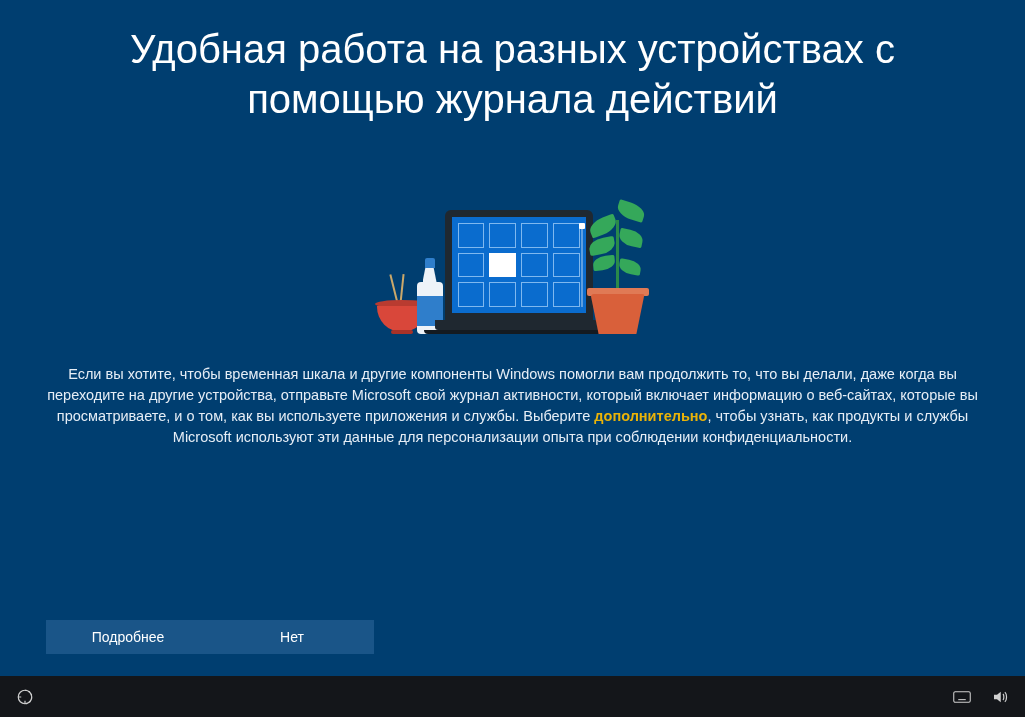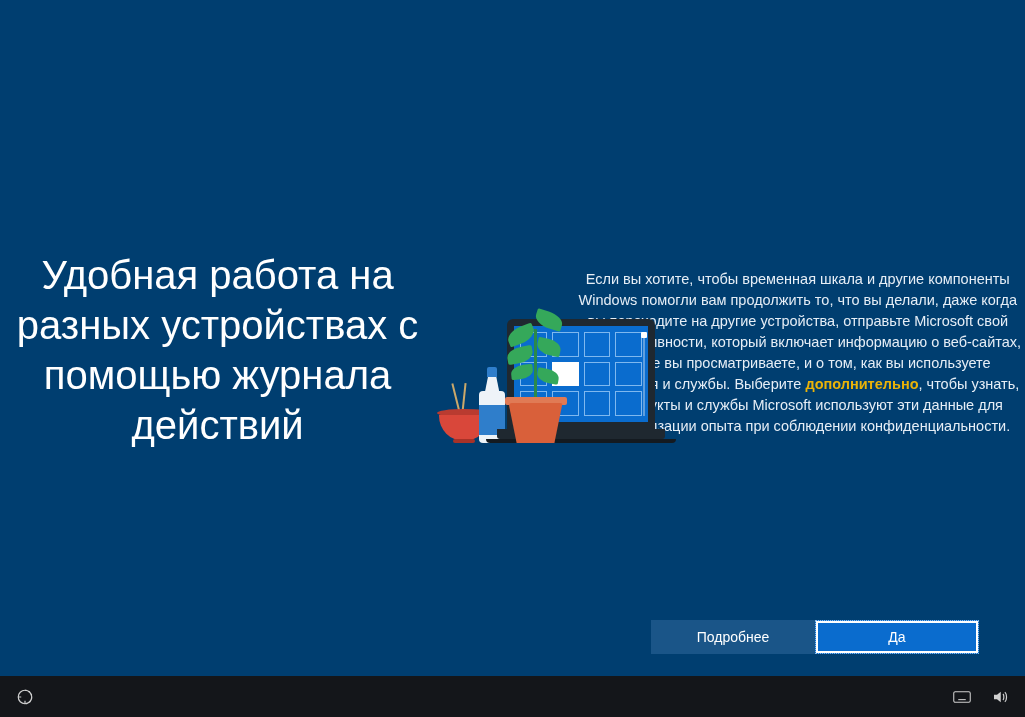--- a/index.html
+++ b/index.html
@@ -11,7 +11,7 @@
     width: 1025px; height: 676px;
     background: #003e70;
     color: #ffffff;
-    display: flex; flex-direction: row; align-items: center;
+    display: flex; flex-direction: column; align-items: center;
   }
 
   .title {

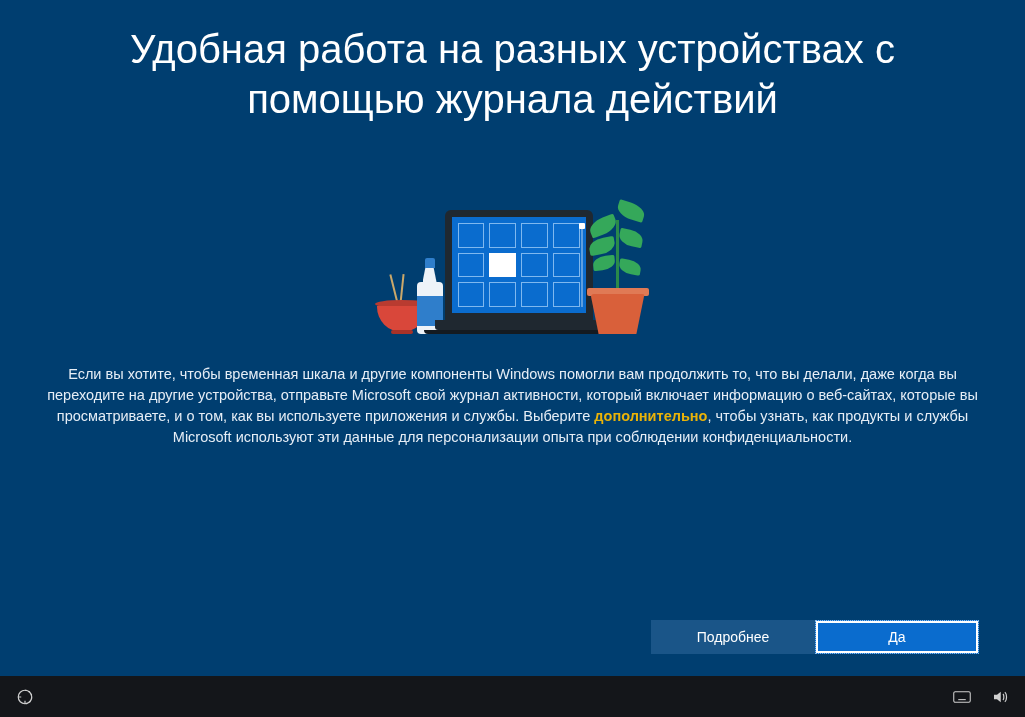--- a/index.html
+++ b/index.html
@@ -43,7 +43,7 @@
     position: absolute;
     left: 0; right: 0; bottom: 22px;
     display: flex;
-    justify-content: flex-end;
+    justify-content: flex-start;
     padding: 0 46px;
   }
   .right-group { display: flex; gap: 6px; }

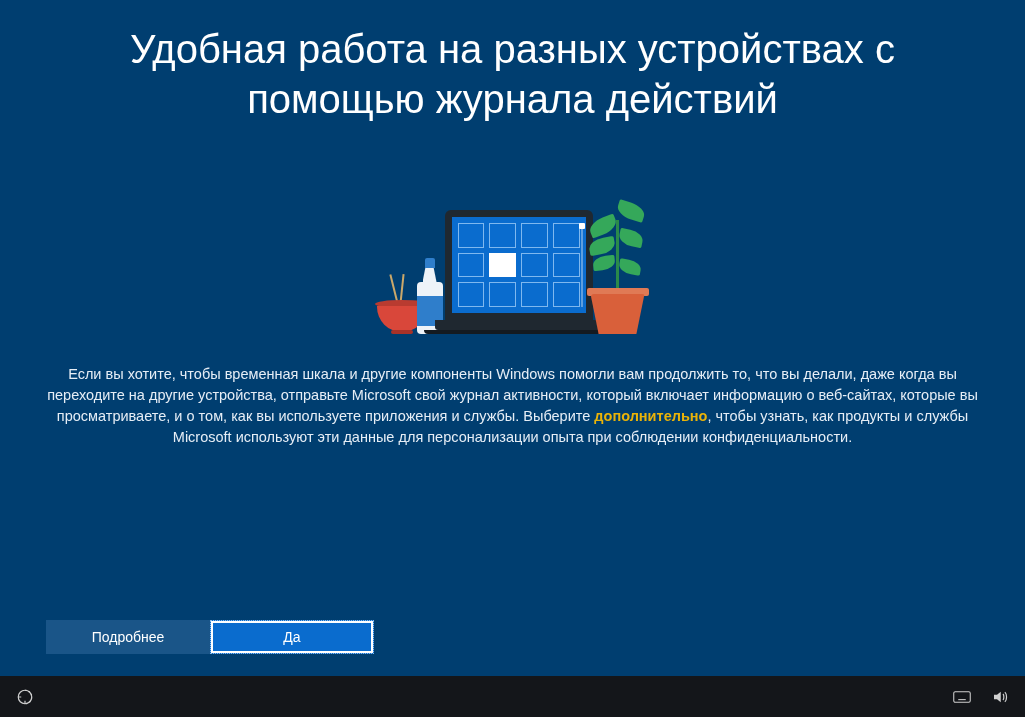--- a/index.html
+++ b/index.html
@@ -198,6 +198,7 @@
   <div class="buttons">
     <button class="btn btn-secondary">Подробнее</button>
     <div class="right-group">
+      <button class="btn btn-secondary">Нет</button>
       <button class="btn btn-primary">Да</button>
     </div>
   </div>

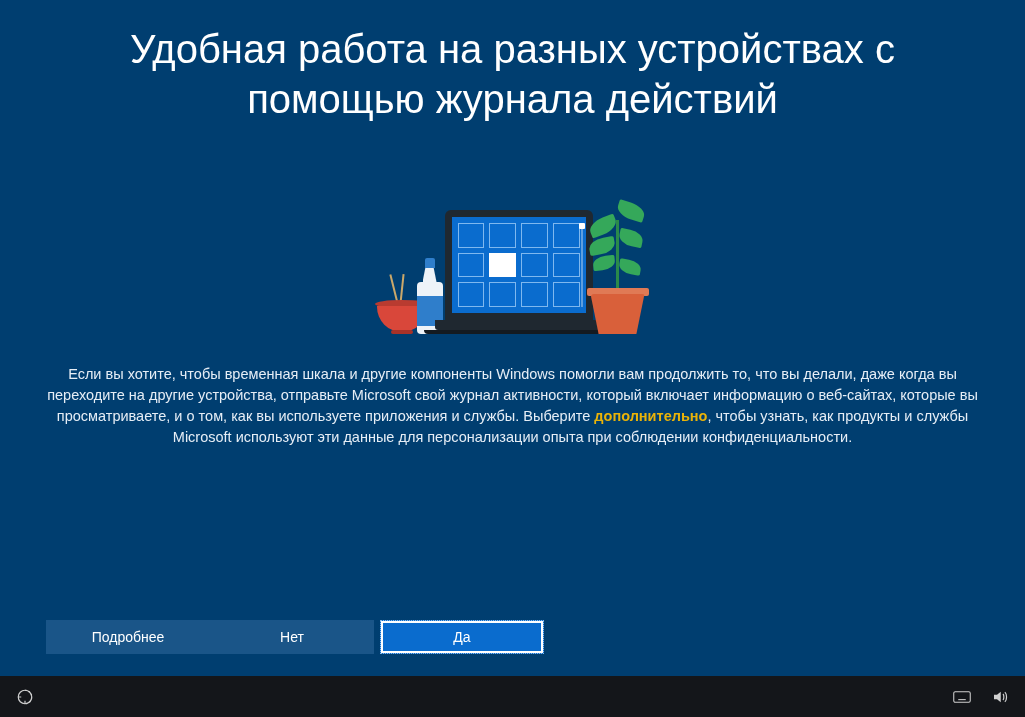--- a/index.html
+++ b/index.html
@@ -199,7 +199,6 @@
     <button class="btn btn-secondary">Подробнее</button>
     <div class="right-group">
       <button class="btn btn-secondary">Нет</button>
-      <button class="btn btn-primary">Да</button>
     </div>
   </div>
 </div>

